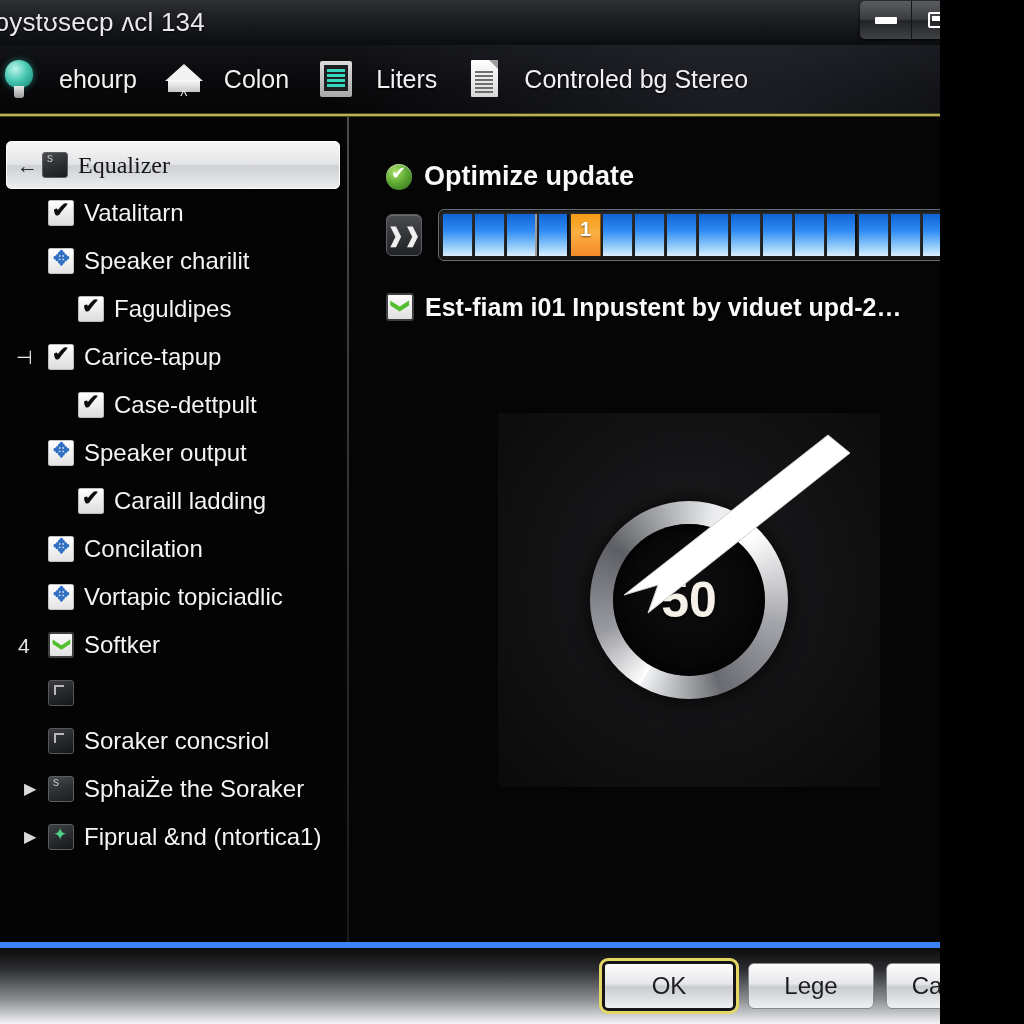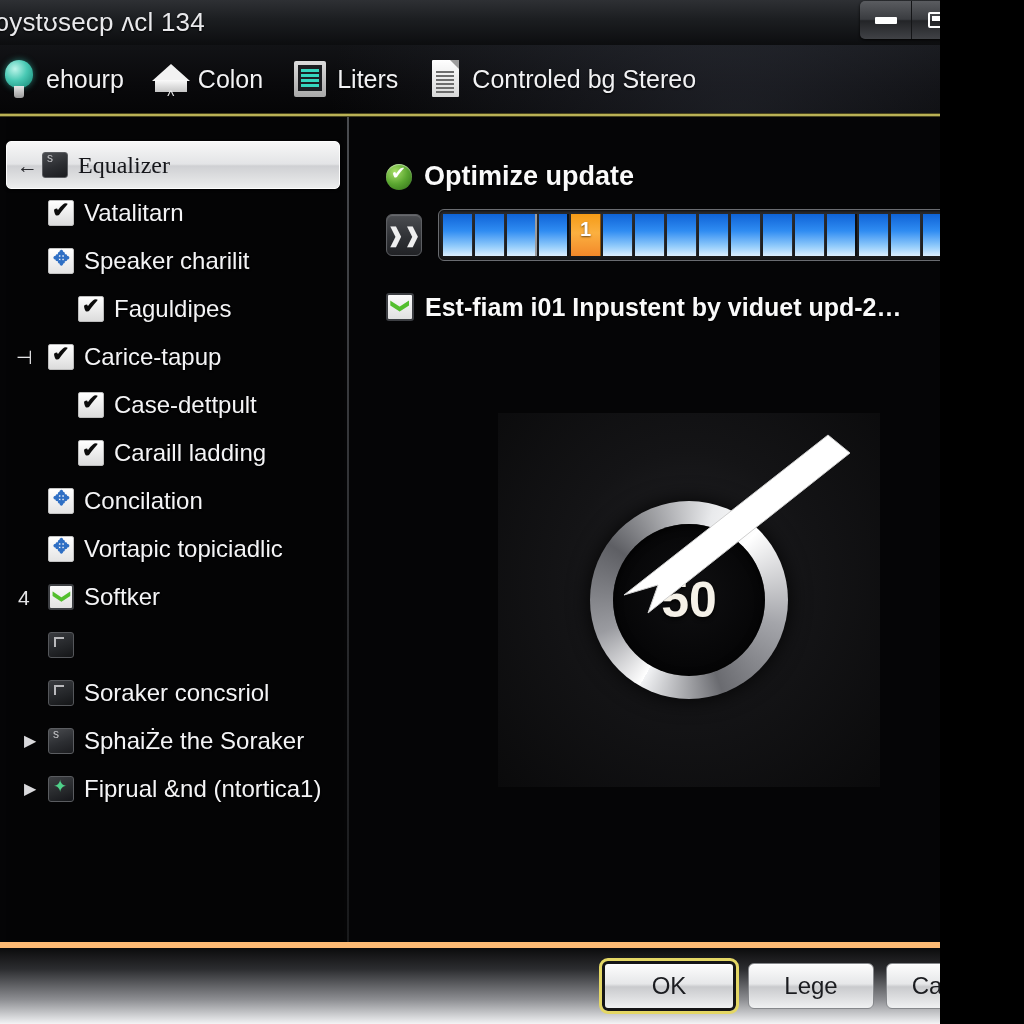--- a/index.html
+++ b/index.html
@@ -14,7 +14,7 @@
   #app {
     position: relative;
     width: 940px; height: 1024px;
-    background: #fdba74;
+    background: #3b82f6;
     overflow: hidden;
   }
 

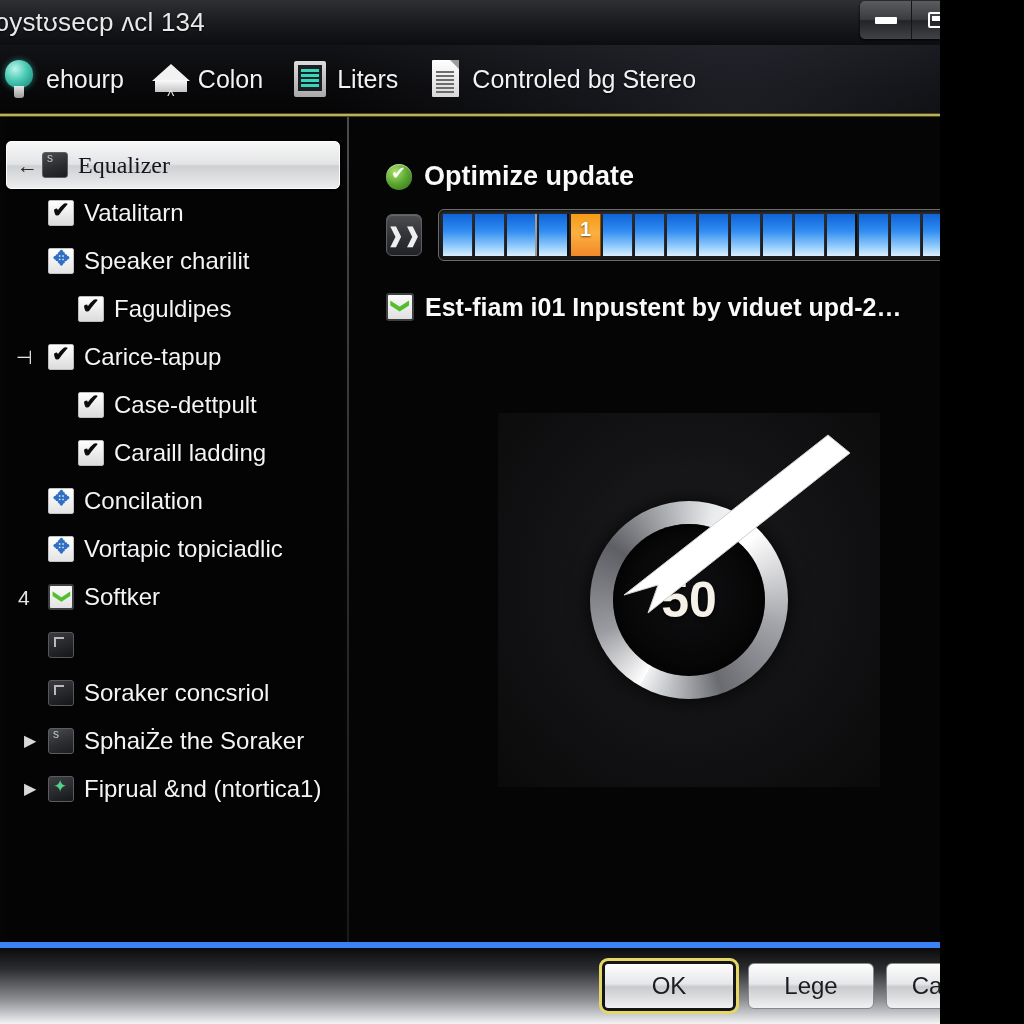--- a/index.html
+++ b/index.html
@@ -69,7 +69,7 @@
   }
   .tb-item { display: flex; align-items: center; margin-right: 26px; }
   .tb-item .lbl {
-    font-size: 25px; color: #f2f2f4; margin-left: 6px;
+    font-size: 25px; color: #f2f2f4; margin-left: 19px;
     text-shadow: 0 1px 2px #000; white-space: nowrap;
   }
   .tb-ico { width: 42px; height: 42px; position: relative; flex: 0 0 42px; }

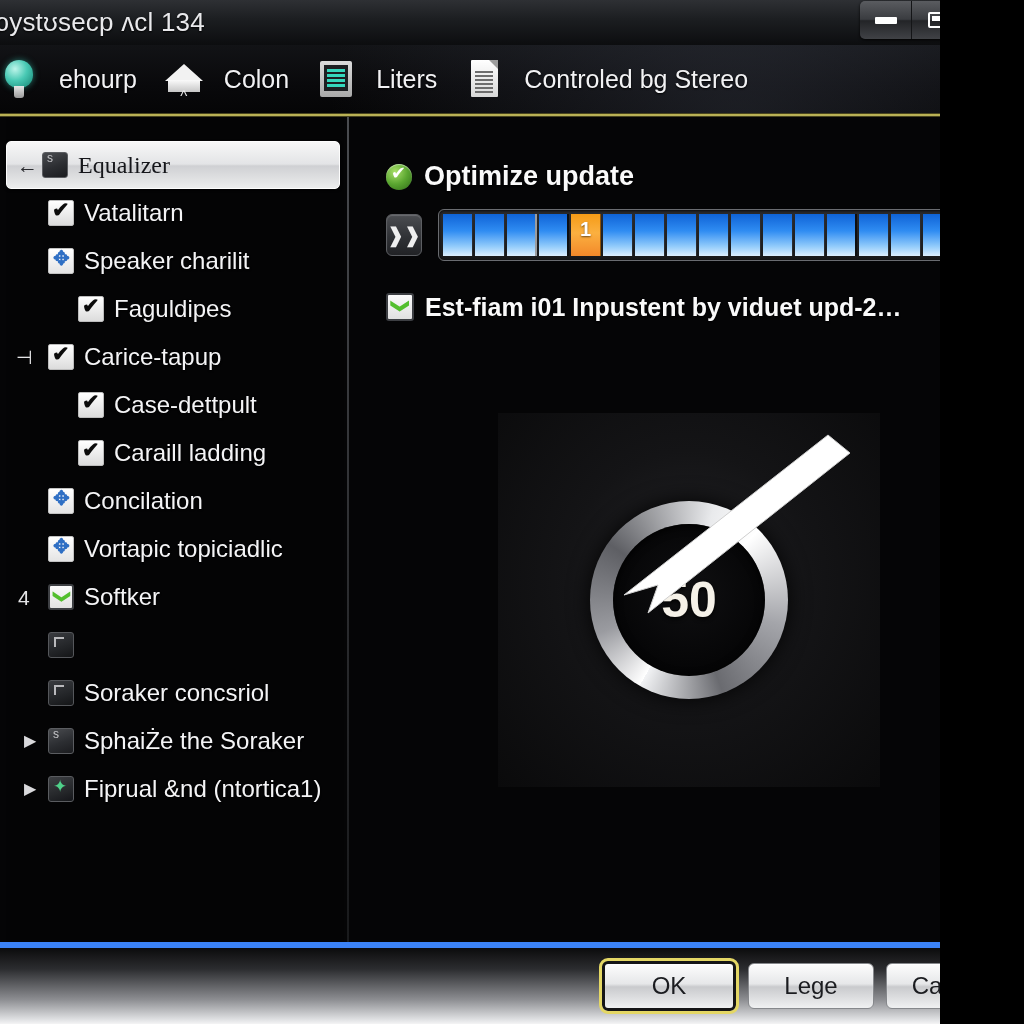--- a/index.html
+++ b/index.html
@@ -482,6 +482,10 @@
           <span class="ti ti-check"></span>
           <span class="t-label">Case-dettpult</span>
         </div>
+        <div class="tree-row indent-1">
+          <span class="ti ti-move"></span>
+          <span class="t-label">Speaker output</span>
+        </div>
         <div class="tree-row indent-2">
           <span class="ti ti-check"></span>
           <span class="t-label">Caraill ladding</span>

